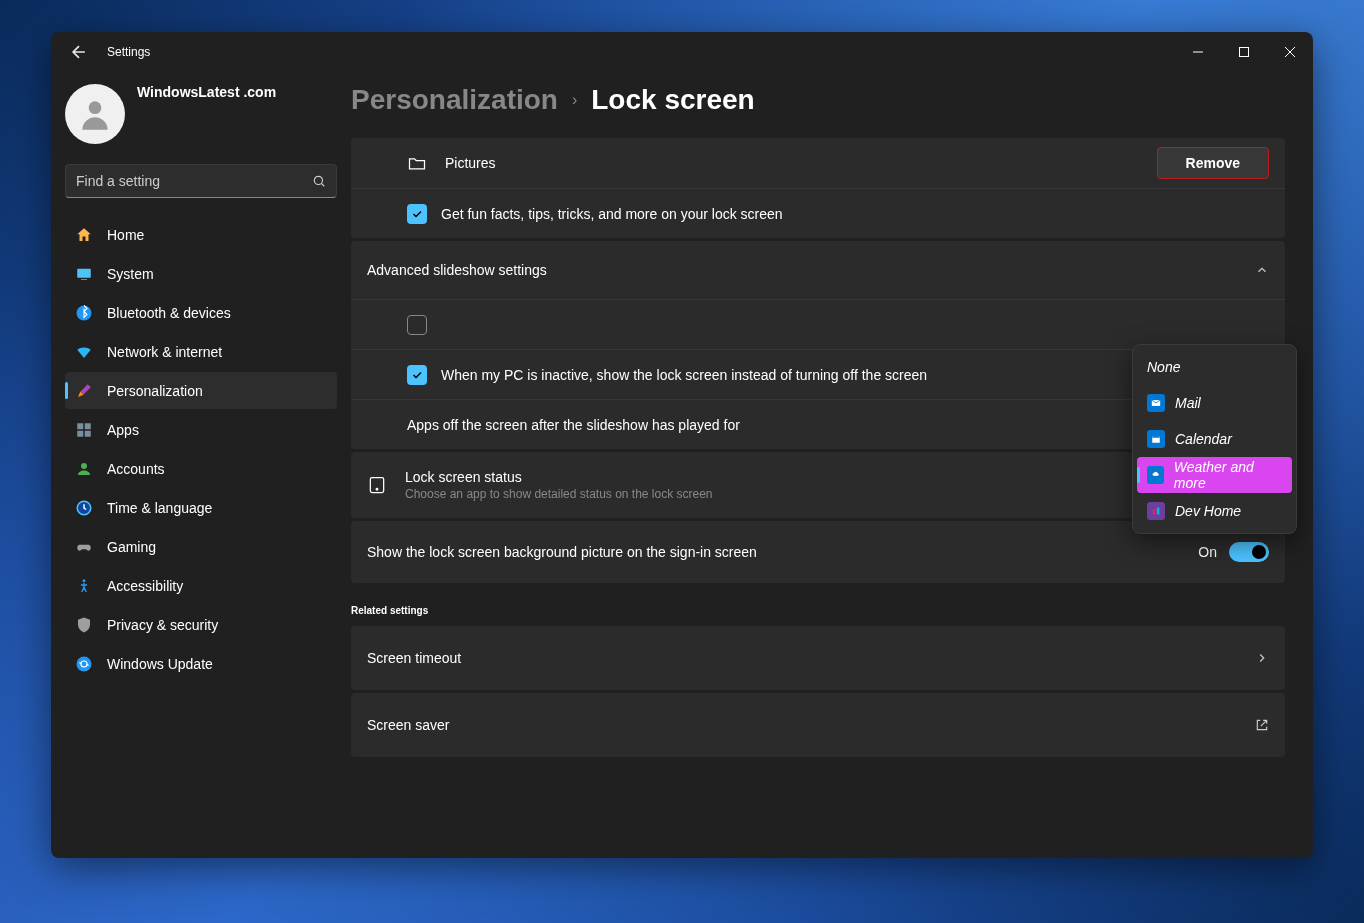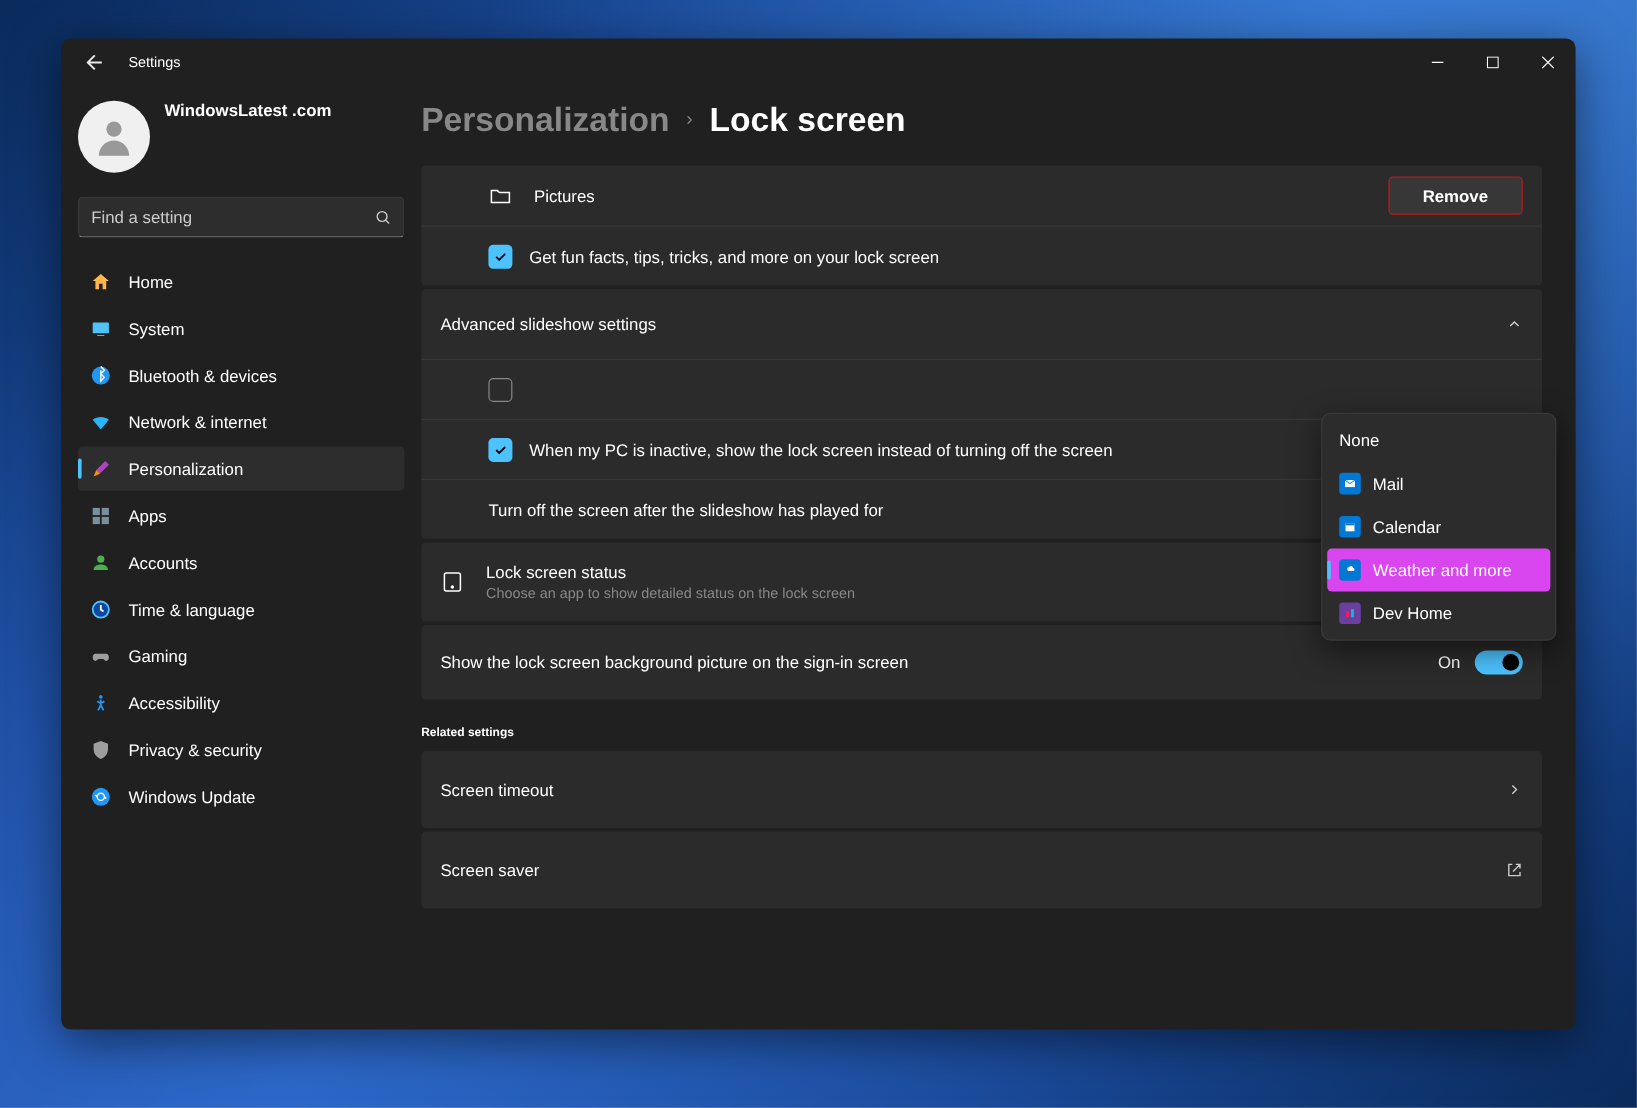--- a/index.html
+++ b/index.html
@@ -297,13 +297,14 @@
       position: absolute;
       right: 16px;
       top: 272px;
-      width: 196px;
+      width: 165px;
       background: #2c2c2c;
       border: 1px solid #3a3a3a;
       border-radius: 8px;
       box-shadow: 0 8px 24px rgba(0,0,0,0.5);
       padding: 4px;
       z-index: 10;
+      font-style: italic;
     }
     .dropdown-item {
       display: flex;

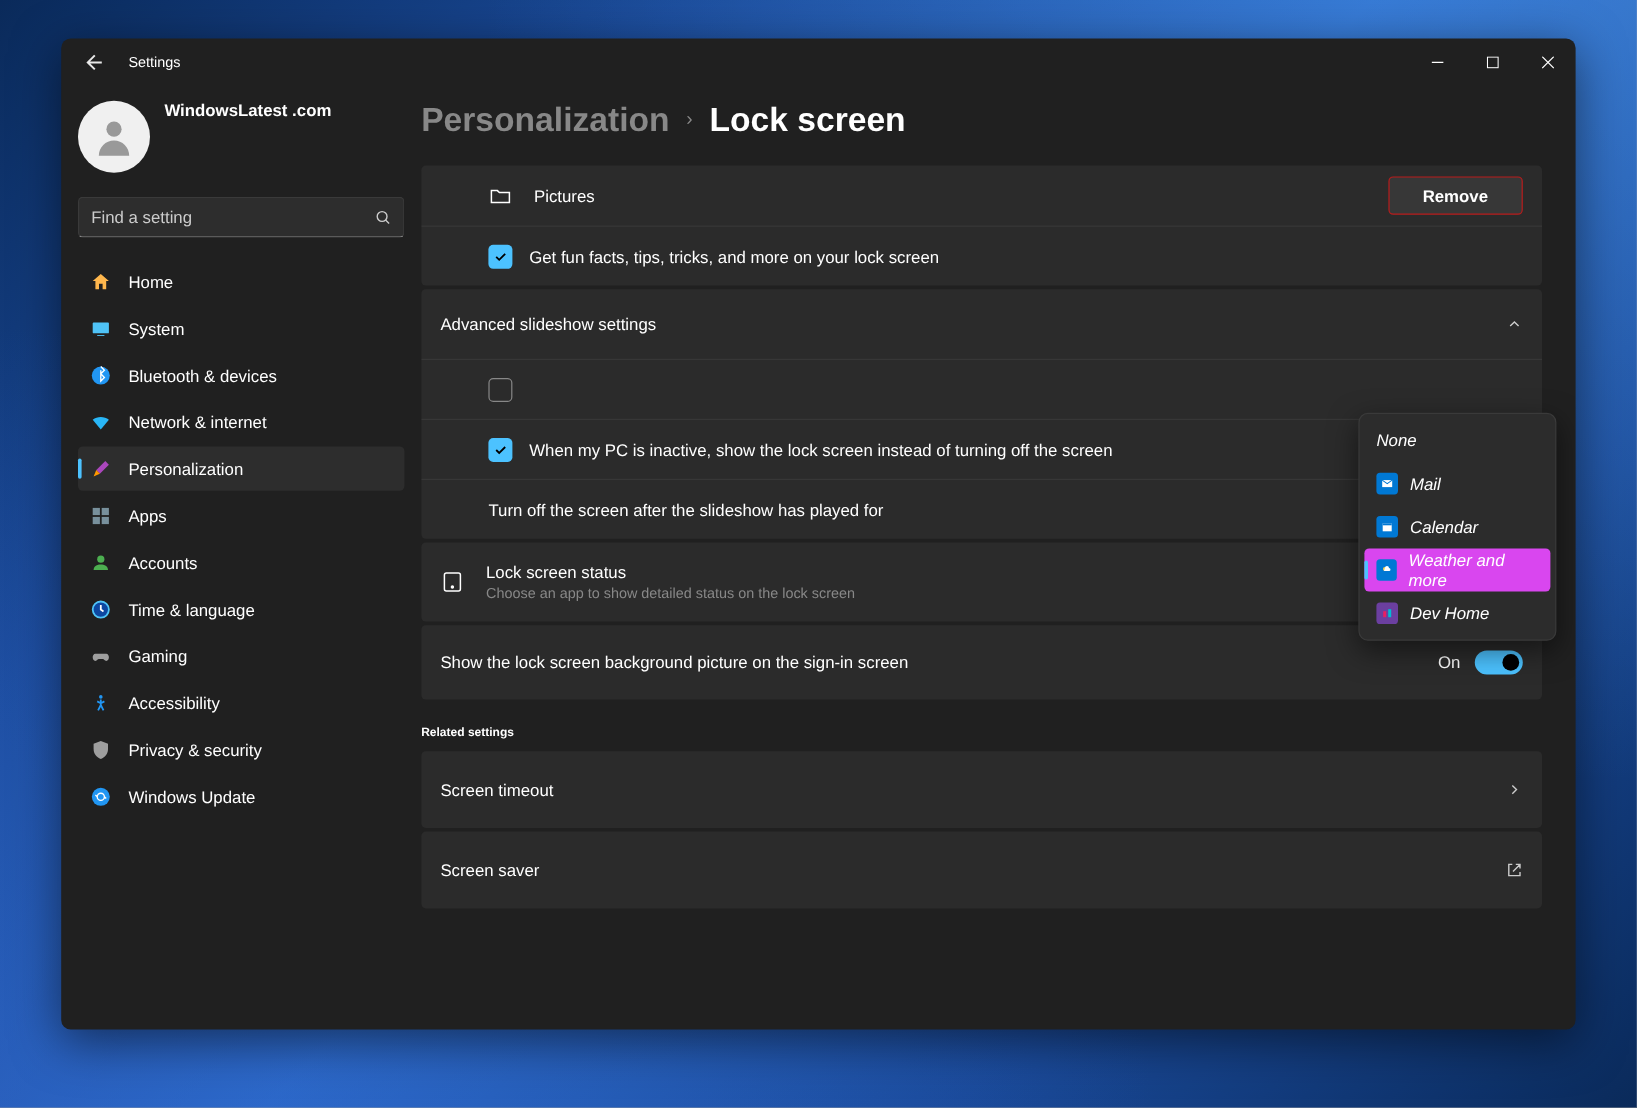--- a/index.html
+++ b/index.html
@@ -549,7 +549,7 @@
           <span>When my PC is inactive, show the lock screen instead of turning off the screen</span>
         </div>
         <div class="setting-row indent with-border">
-          <span>Turn off the screen after the slideshow has played for</span>
+          <span>Apps off the screen after the slideshow has played for</span>
         </div>
       </div>
 

